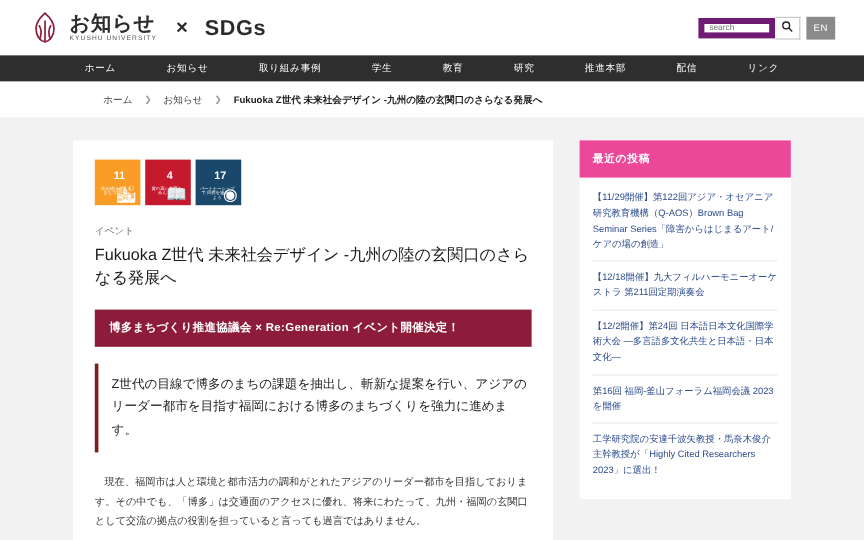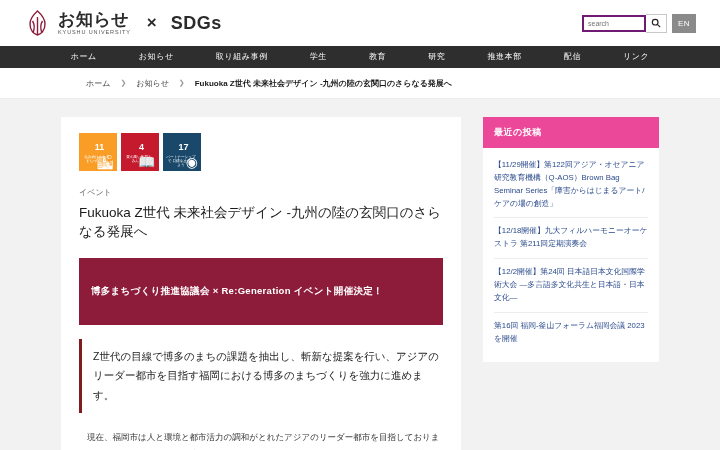--- a/index.html
+++ b/index.html
@@ -37,7 +37,7 @@
   }
   .search-box {
     width: 64px; height: 17px;
-    border: 2px solid #701a75;
+    border: 5px solid #701a75;
     background: #fff;
     font-size: 7px;
     color: #999;

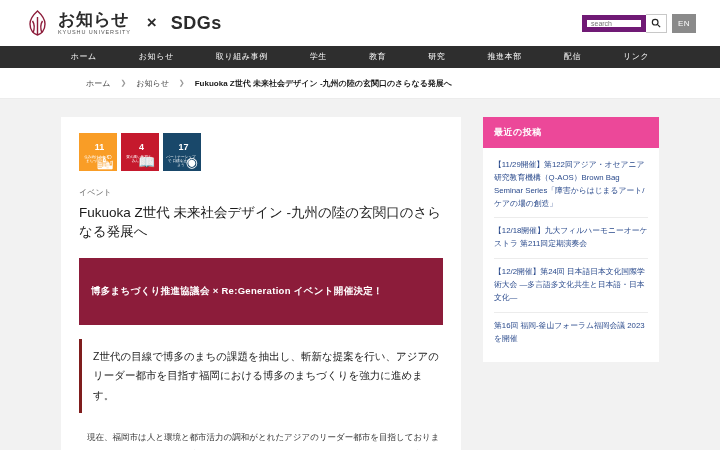--- a/index.html
+++ b/index.html
@@ -135,7 +135,7 @@
     color: #ffffff;
     font-size: 9.5px;
     font-weight: bold;
-    padding: 27px 12px;
+    padding: 9px 12px;
     letter-spacing: 0.3px;
   }
 

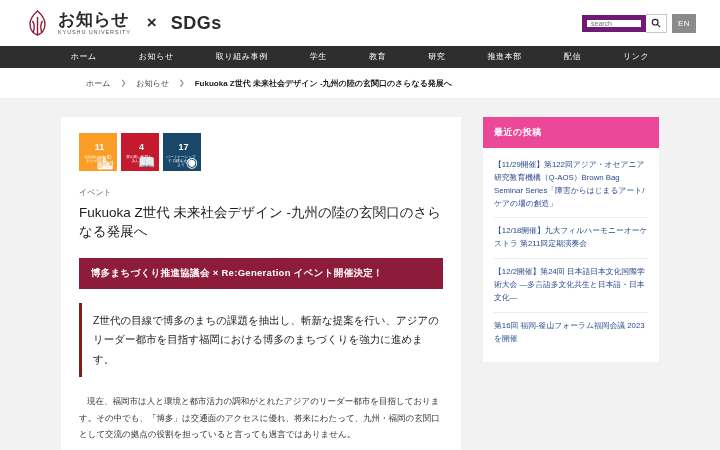--- a/index.html
+++ b/index.html
@@ -282,6 +282,7 @@
           <div class="side-item">【12/18開催】九大フィルハーモニーオーケストラ 第211回定期演奏会</div>
           <div class="side-item">【12/2開催】第24回 日本語日本文化国際学術大会 ―多言語多文化共生と日本語・日本文化―</div>
           <div class="side-item">第16回 福岡-釜山フォーラム福岡会議 2023を開催</div>
+          <div class="side-item">工学研究院の安達千波矢教授・馬奈木俊介主幹教授が「Highly Cited Researchers 2023」に選出！</div>
         </div>
       </div>
     </div>

